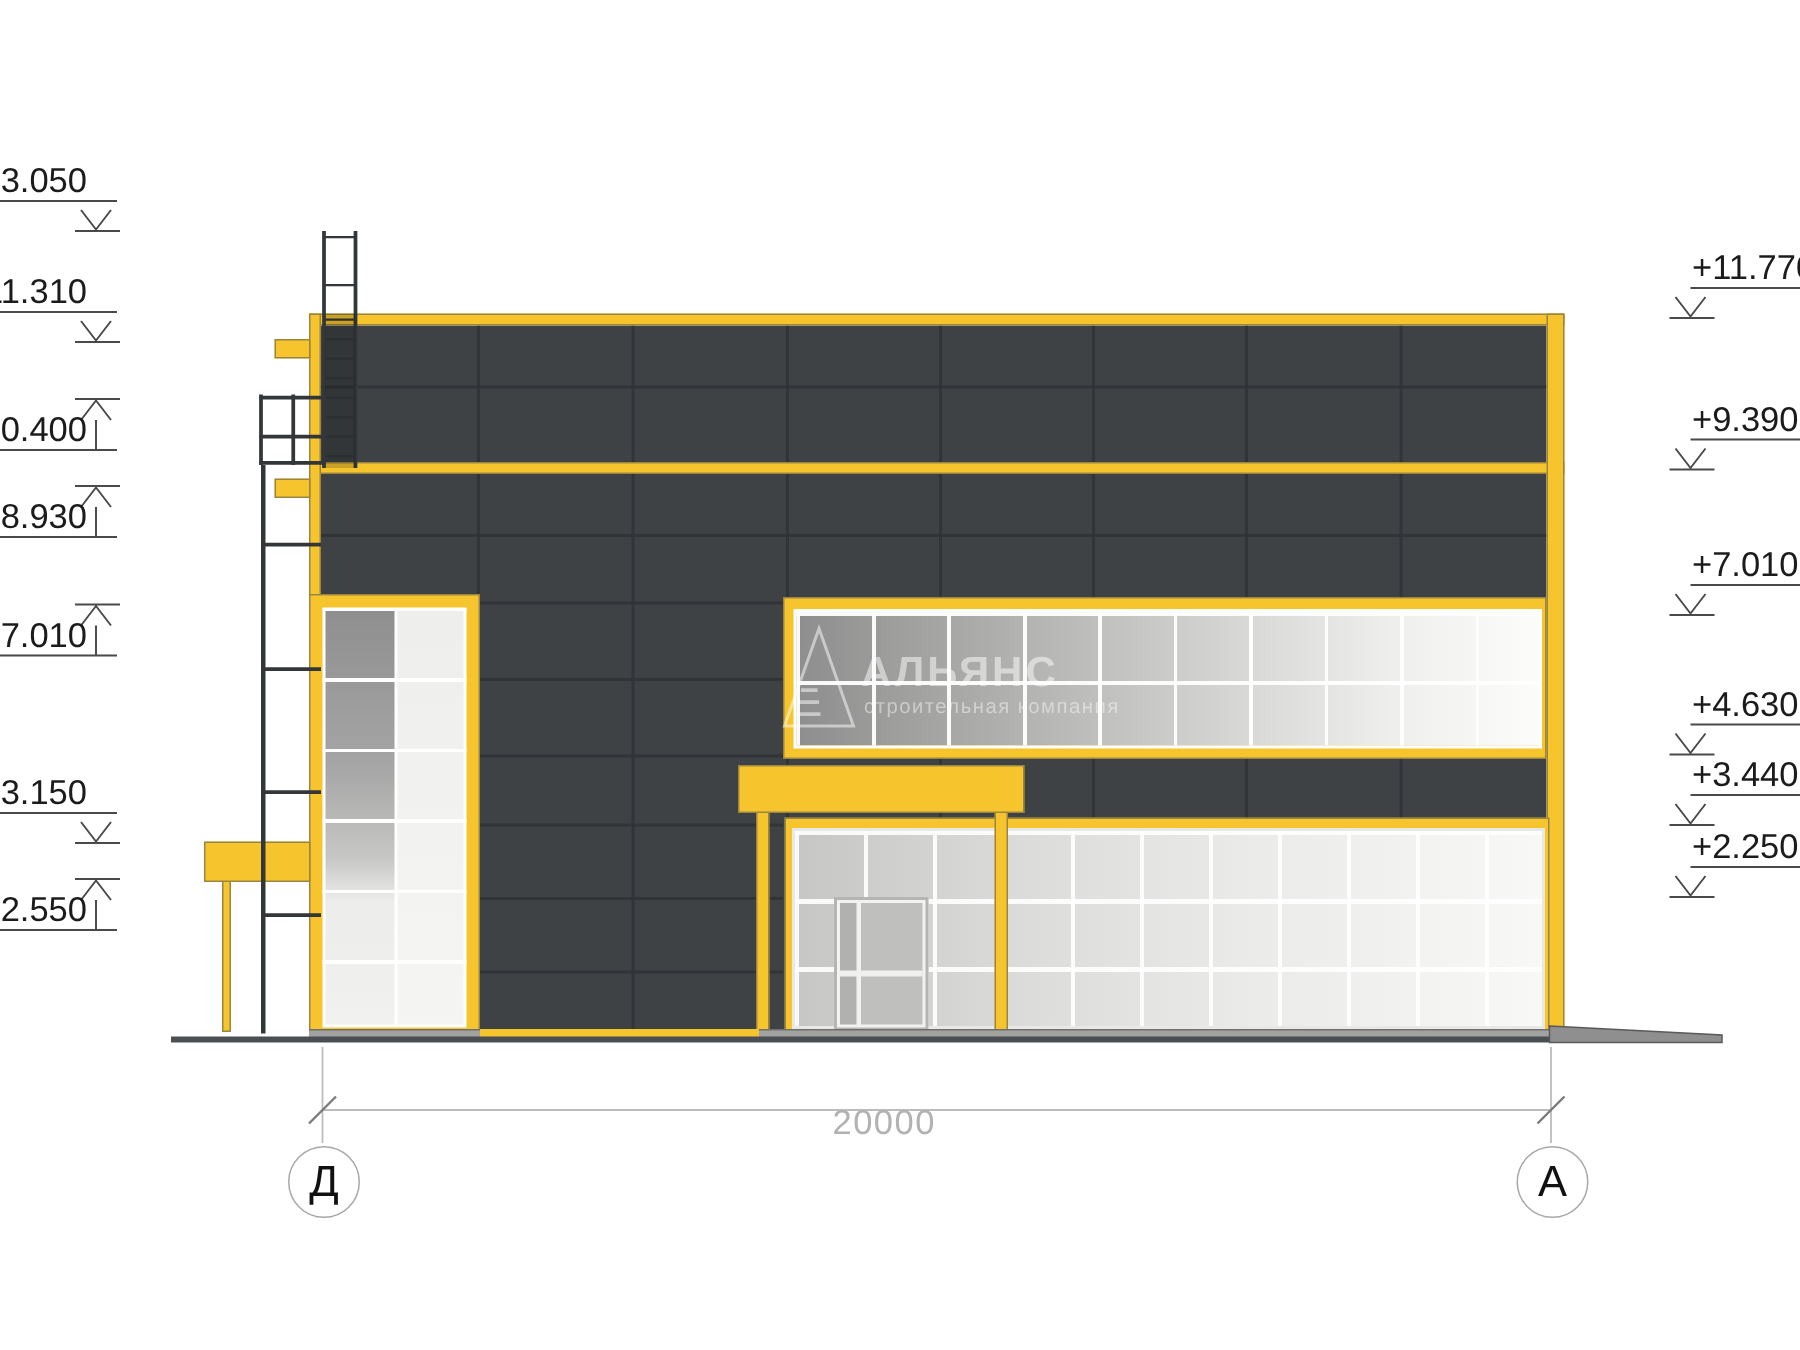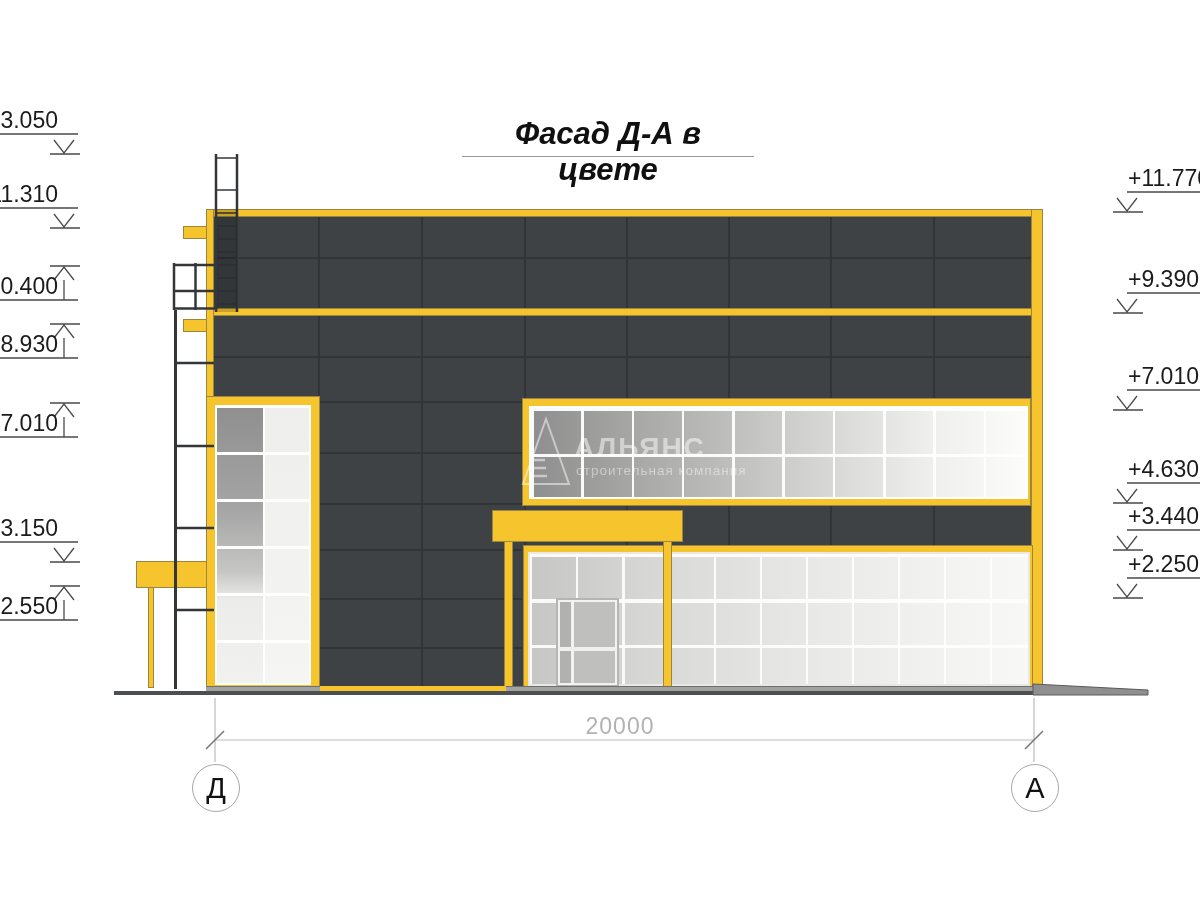--- a/index.html
+++ b/index.html
@@ -196,7 +196,6 @@
     </g>
   </svg>
 
-  <div id="title">Фасад Д-А в цвете</div>
   <div id="watermark-name">АЛЬЯНС</div>
   <div id="watermark-sub">строительная компания</div>
   <div id="dim-text">20000</div>

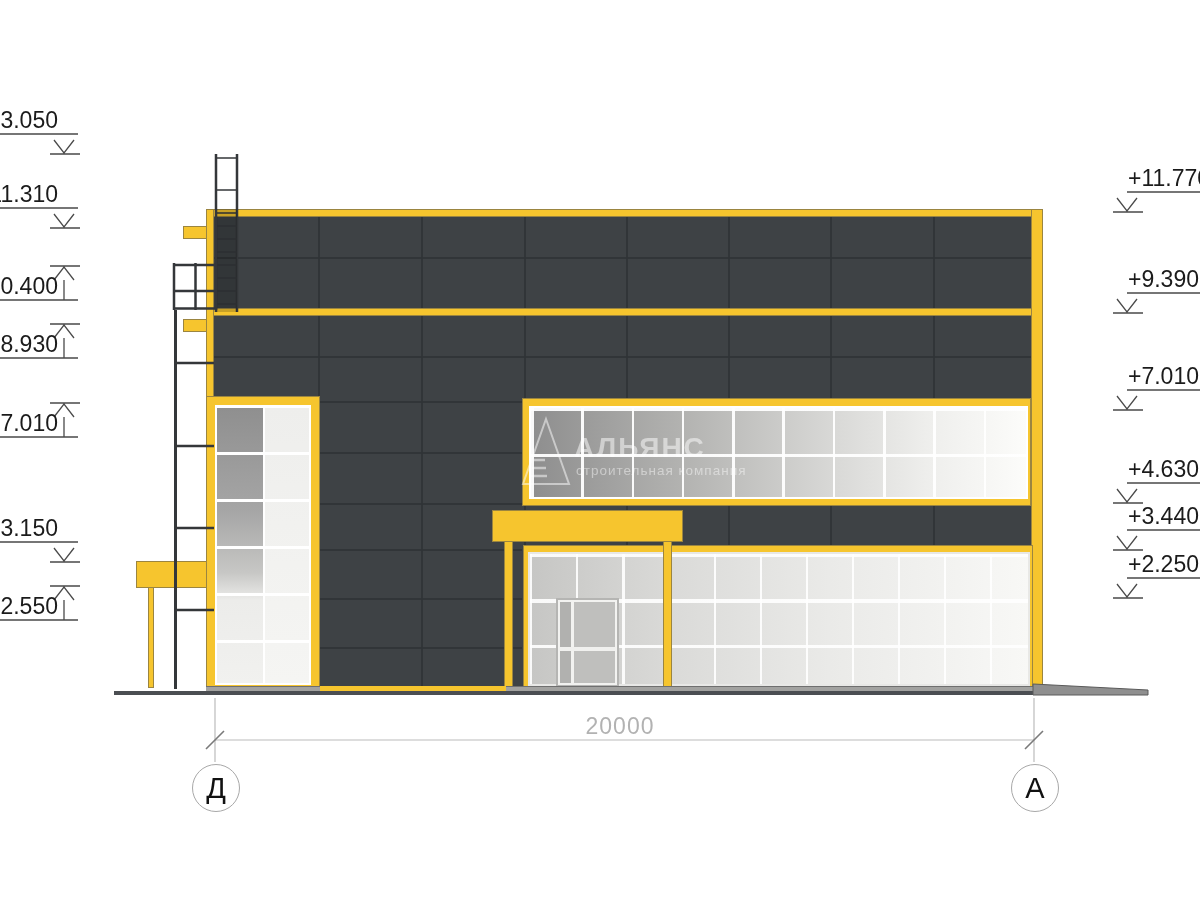--- a/index.html
+++ b/index.html
@@ -30,7 +30,7 @@
     text-align:center;border-bottom:1.5px solid #9a9a9a;
   }
   #dim-text{
-    position:absolute;left:555px;top:713px;width:130px;text-align:center;
+    position:absolute;left:555px;top:735px;width:130px;text-align:left;
     font-size:23px;color:#b2b2b2;letter-spacing:1px;
   }
   .axis-bubble{

